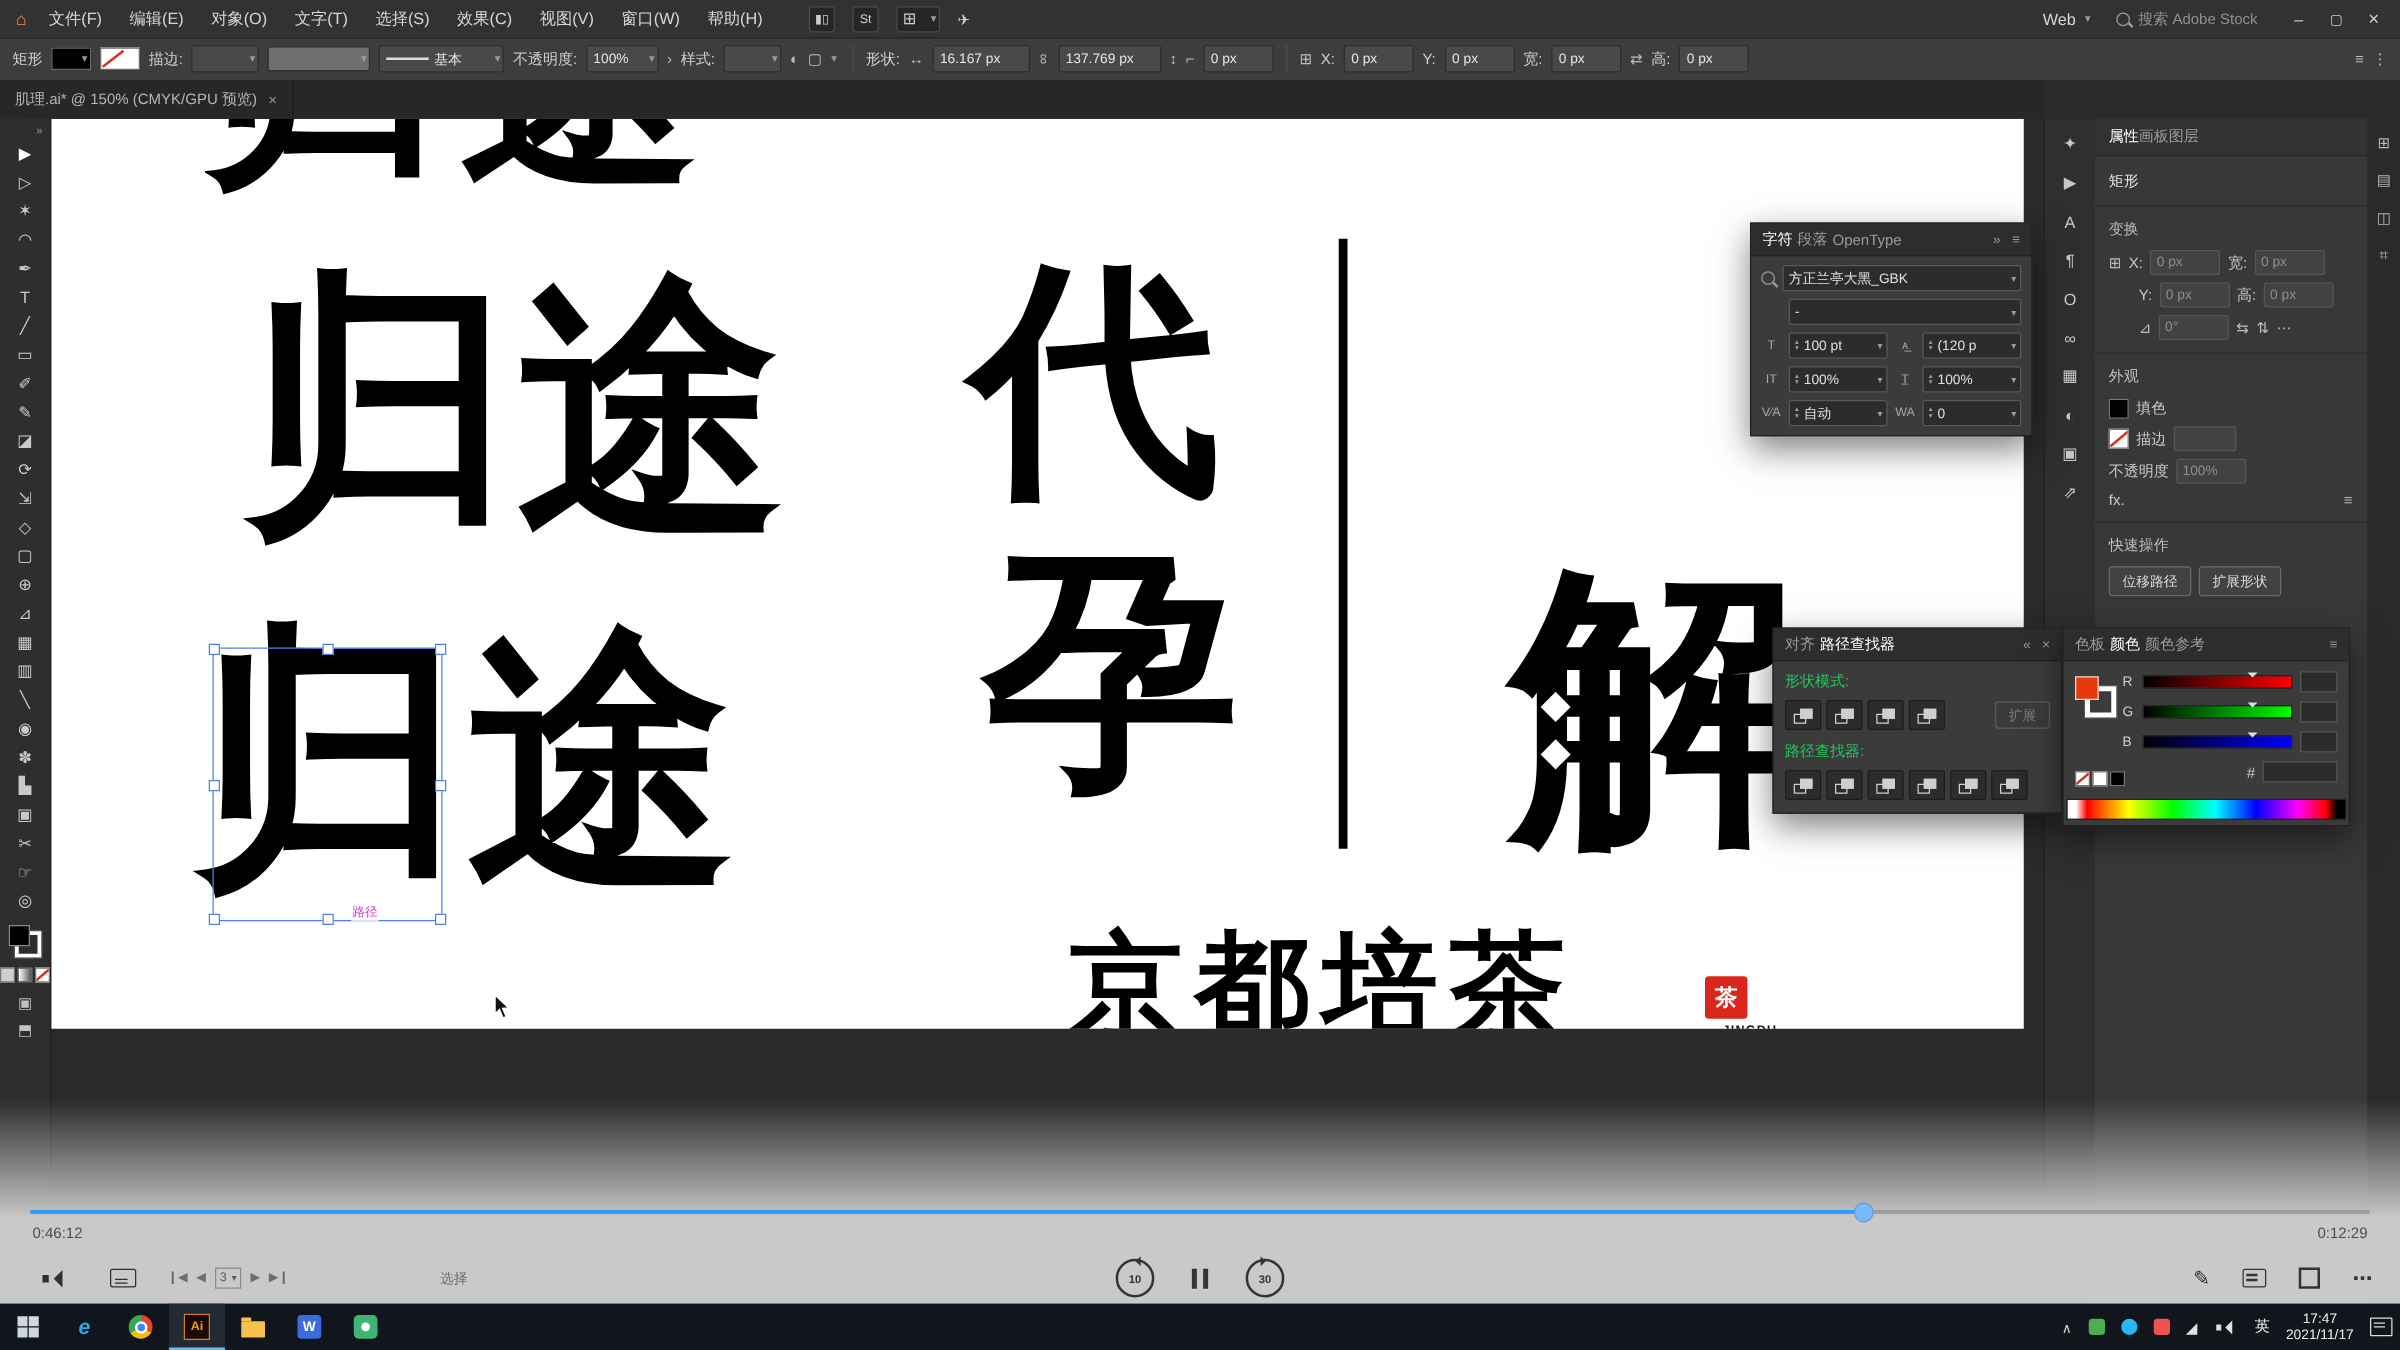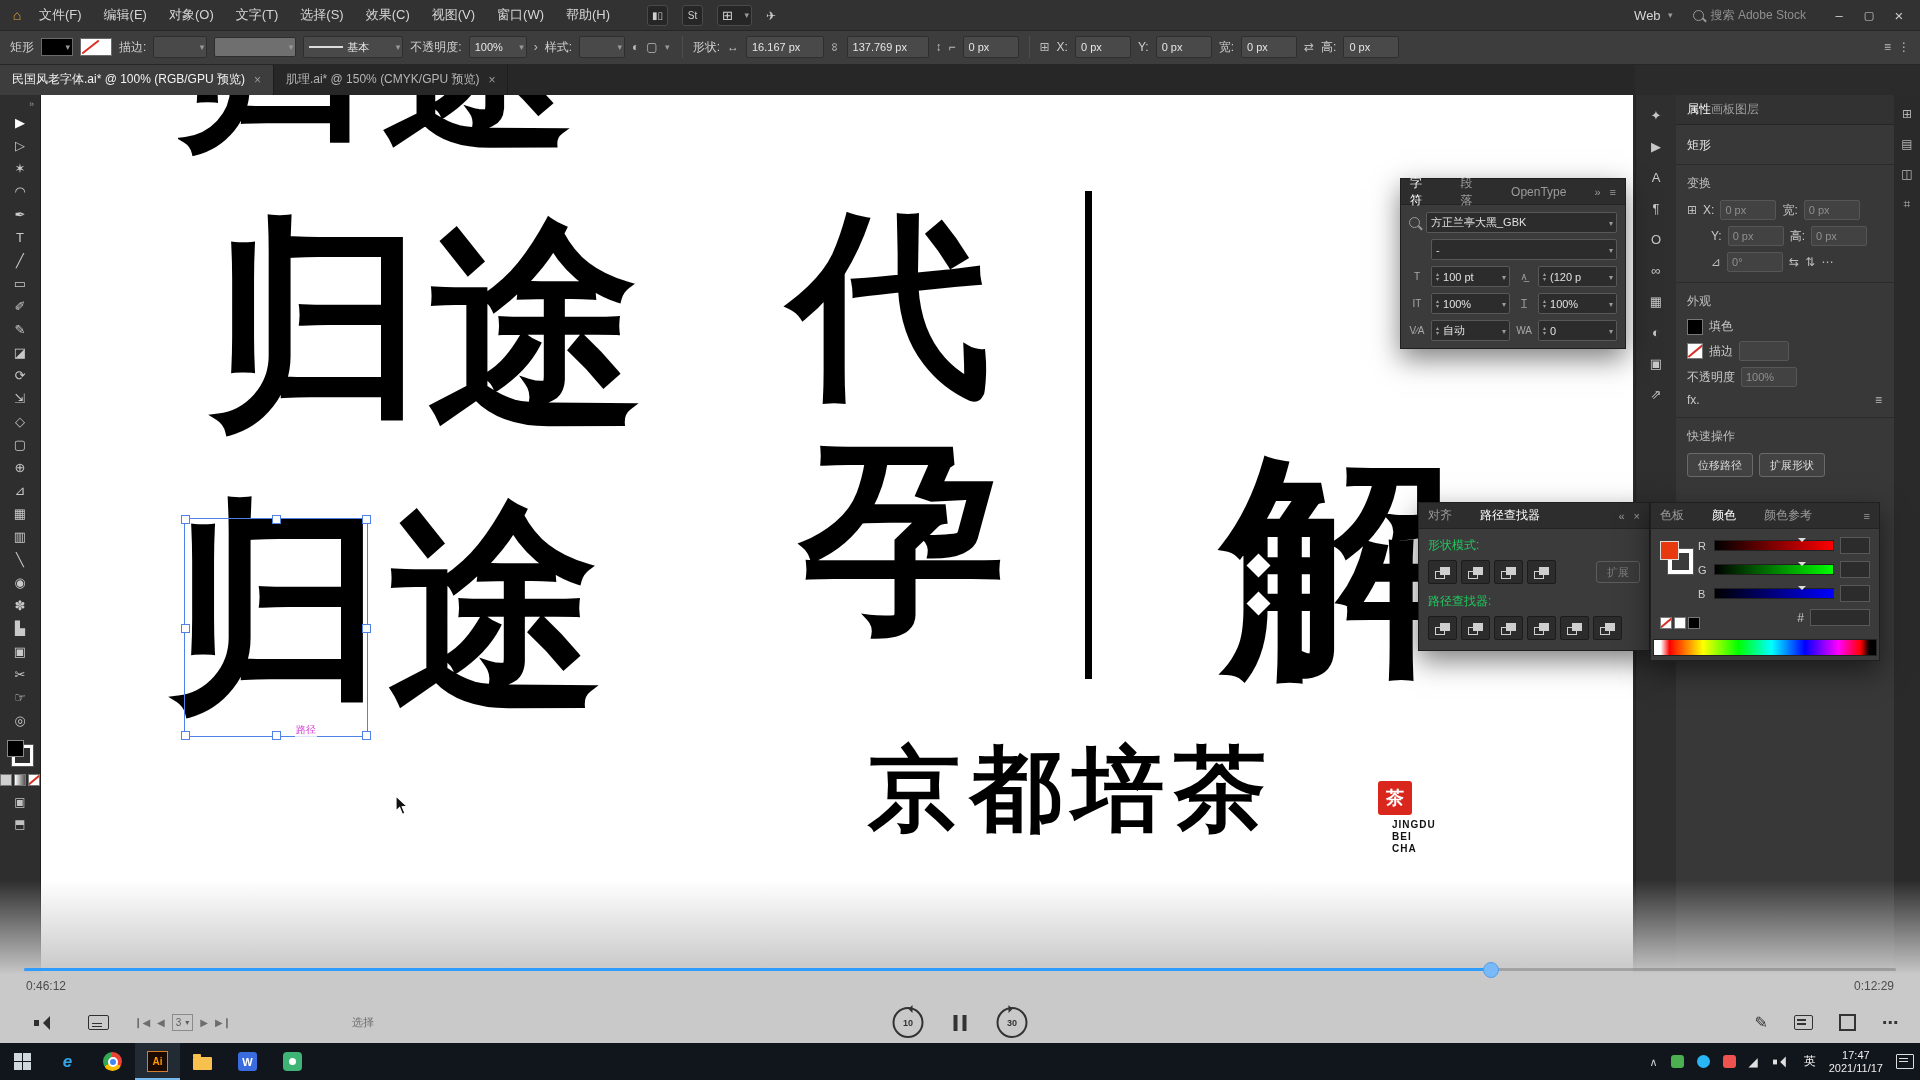--- a/index.html
+++ b/index.html
@@ -322,10 +322,6 @@
   </div>
 
   <div class="tabbar">
-    <div class="doc-tab active">
-      <span>民国风老字体.ai* @ 100% (RGB/GPU 预览)</span>
-      <span class="tab-x"></span>
-    </div>
     <div class="doc-tab">
       <span>肌理.ai* @ 150% (CMYK/GPU 预览)</span>
       <span class="tab-x"></span>

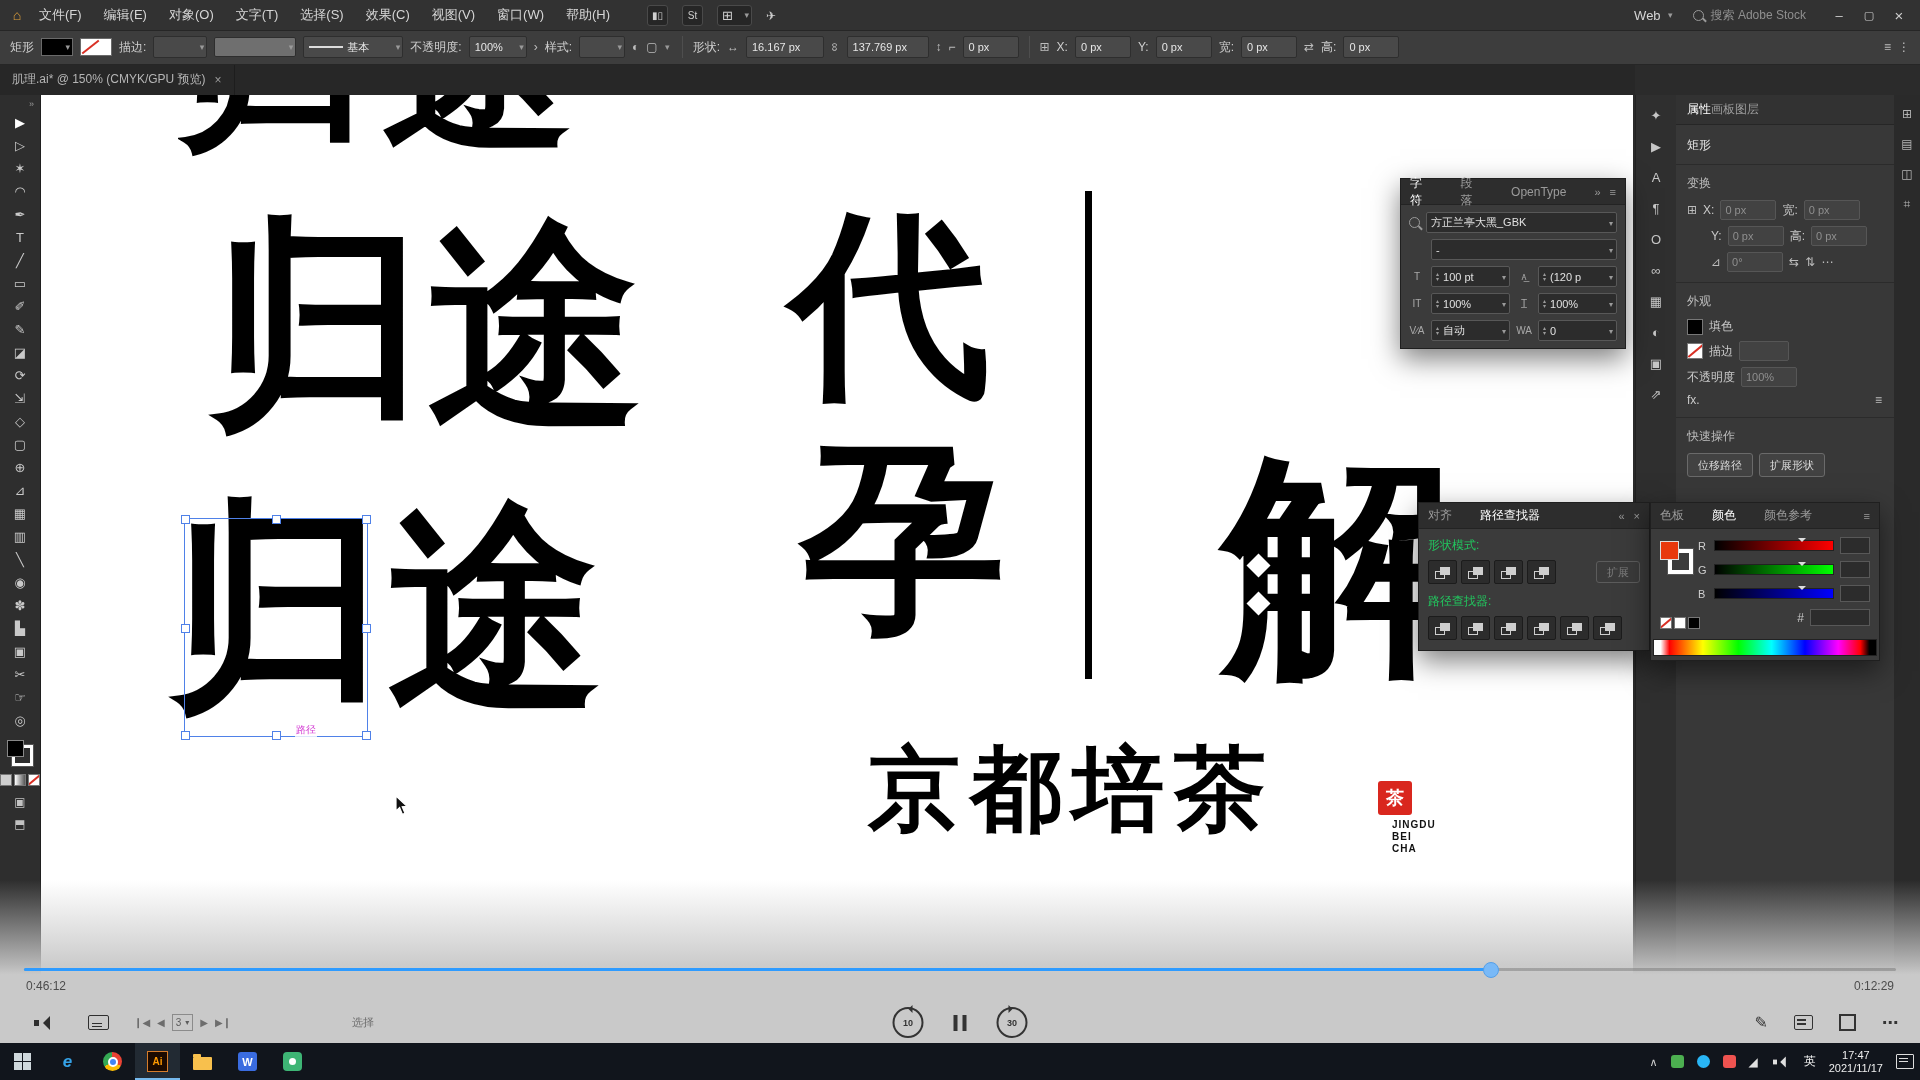--- a/index.html
+++ b/index.html
@@ -133,7 +133,7 @@
   
   .panel{position:absolute;background:#3b3b3b;border:1px solid #1f1f1f;box-shadow:0 10px 26px rgba(0,0,0,.5);
          z-index:20;color:#c9c9c9;font-size:12px;}
-  .panel-head{height:25px;background:#2d2d2d;display:flex;align-items:center;gap:28px;padding:0 9px;border-bottom:1px solid #232323;}
+  .panel-head{height:25px;background:#2d2d2d;display:flex;align-items:center;gap:4px;padding:0 9px;border-bottom:1px solid #232323;}
   .ptab2{color:#9b9b9b;font-size:12px;} .ptab2.active{color:#fff;}
   .ph-right{margin-left:auto;display:flex;gap:9px;color:#9b9b9b;font-size:11px;}
   .chr{left:1400px;top:178px;width:224px;}

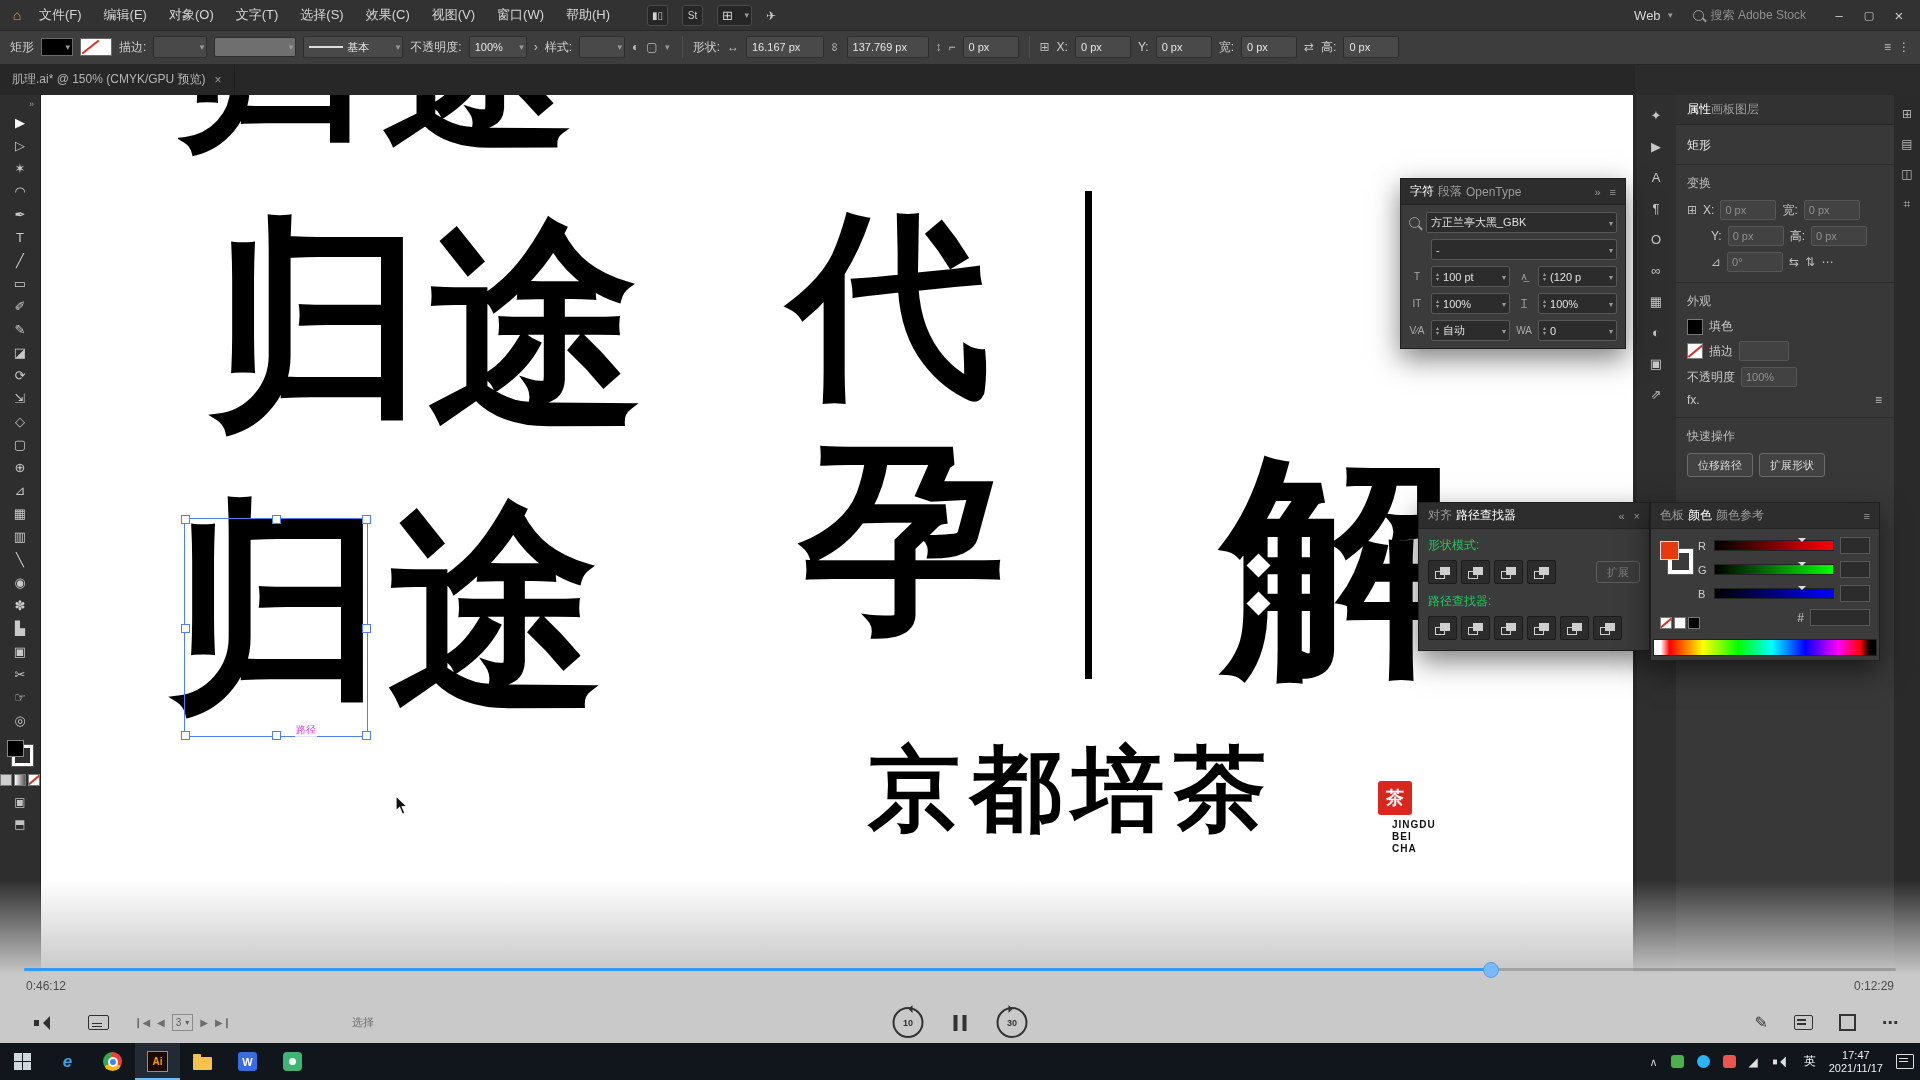--- a/index.html
+++ b/index.html
@@ -80,7 +80,7 @@
   .tb-bot{margin-top:9px;color:#c2c2c2;font-size:12px;display:flex;flex-direction:column;align-items:center;gap:8px;}
 
   
-  .canvas{position:absolute;left:38px;top:95px;width:1595px;height:948px;background:#fff;overflow:hidden;z-index:1;}
+  .canvas{position:absolute;left:24px;top:95px;width:1595px;height:728px;background:#fff;overflow:hidden;z-index:1;}
   .art{position:absolute;color:#000;font-weight:900;line-height:1;white-space:nowrap;}
   .clip-top{left:140px;top:0;width:480px;height:72px;overflow:hidden;}
   .clip-top .inner{font-size:190px;letter-spacing:14px;margin-top:-128px;font-weight:900;}

